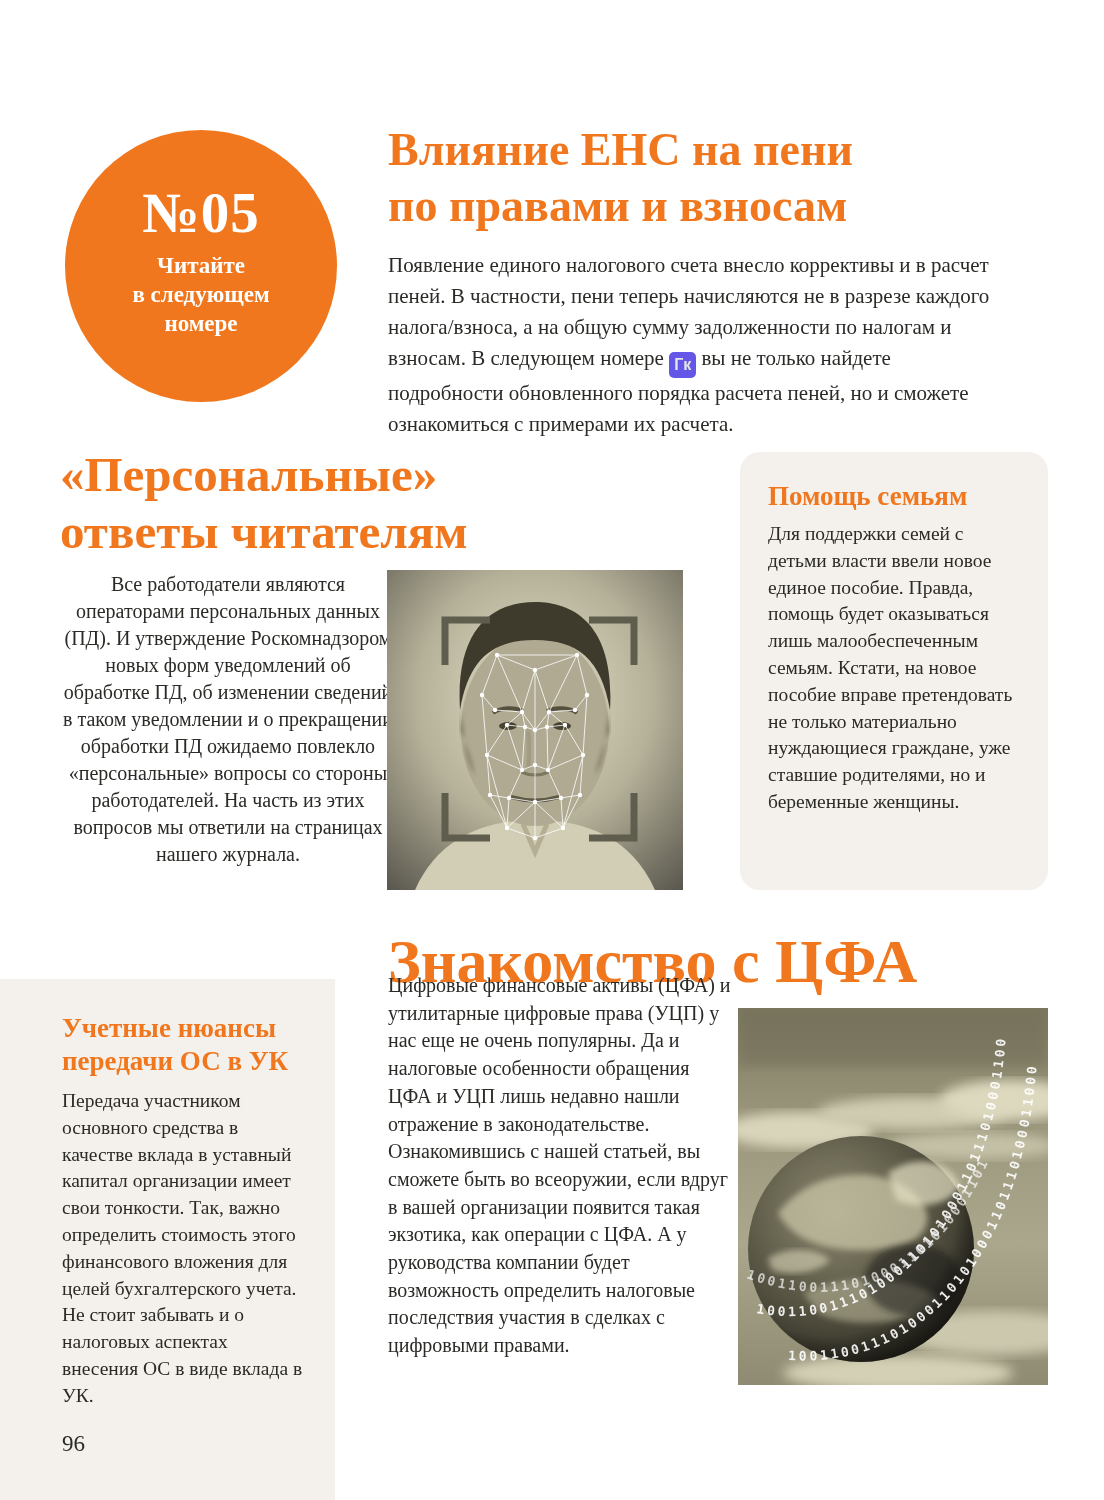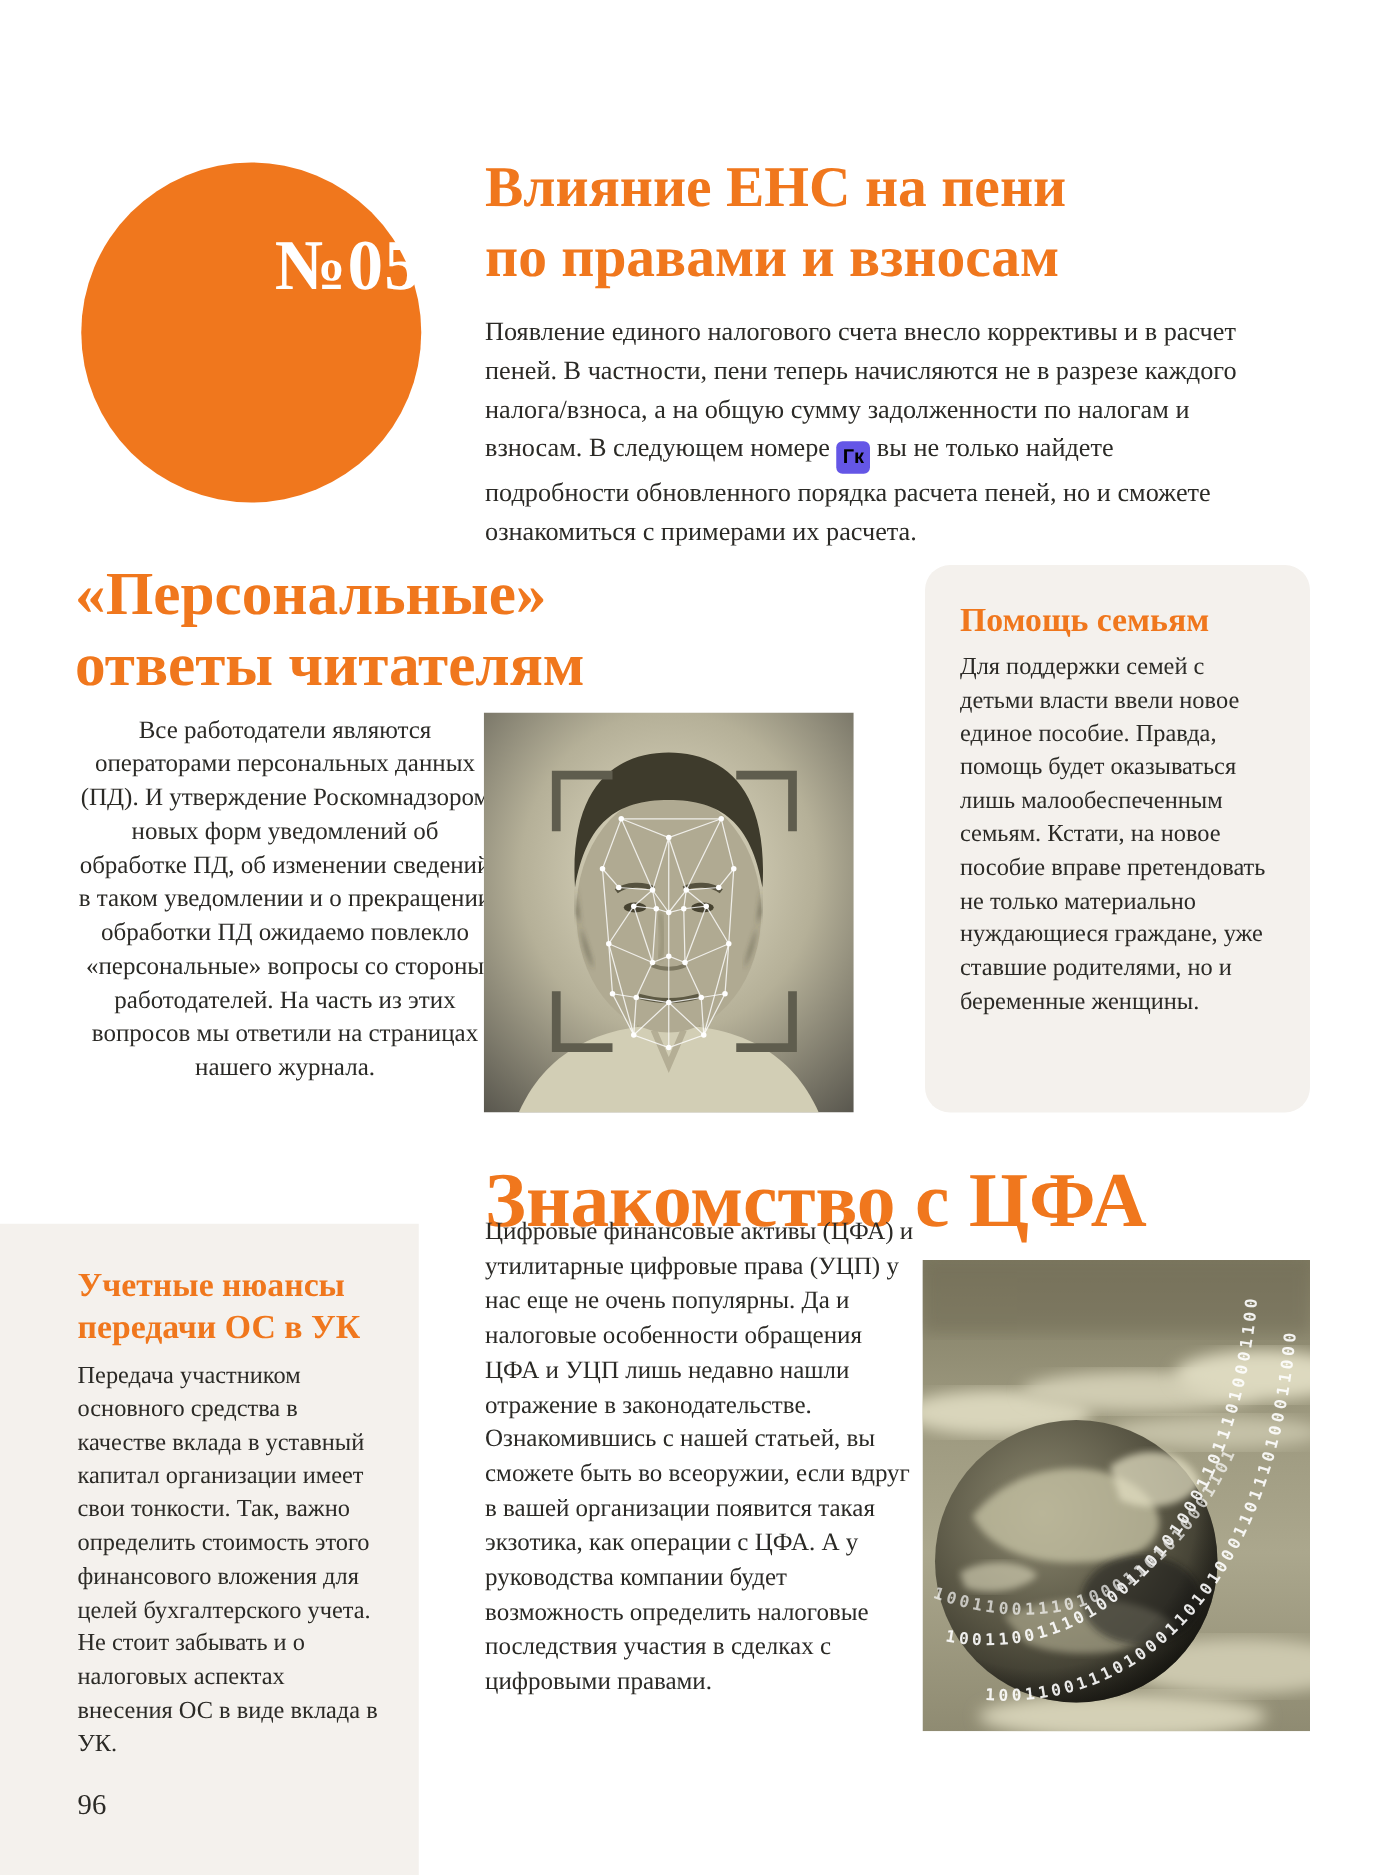--- a/index.html
+++ b/index.html
@@ -21,7 +21,7 @@
   
   .circle{
     left:65px;top:130px;width:272px;height:272px;border-radius:50%;
-    background:var(--accent);color:#fff;text-align:right;
+    background:var(--accent);color:#fff;text-align:center;
   }
   .circle-issue{
     margin-top:52px;font-size:57px;line-height:62px;font-weight:700;letter-spacing:1px;

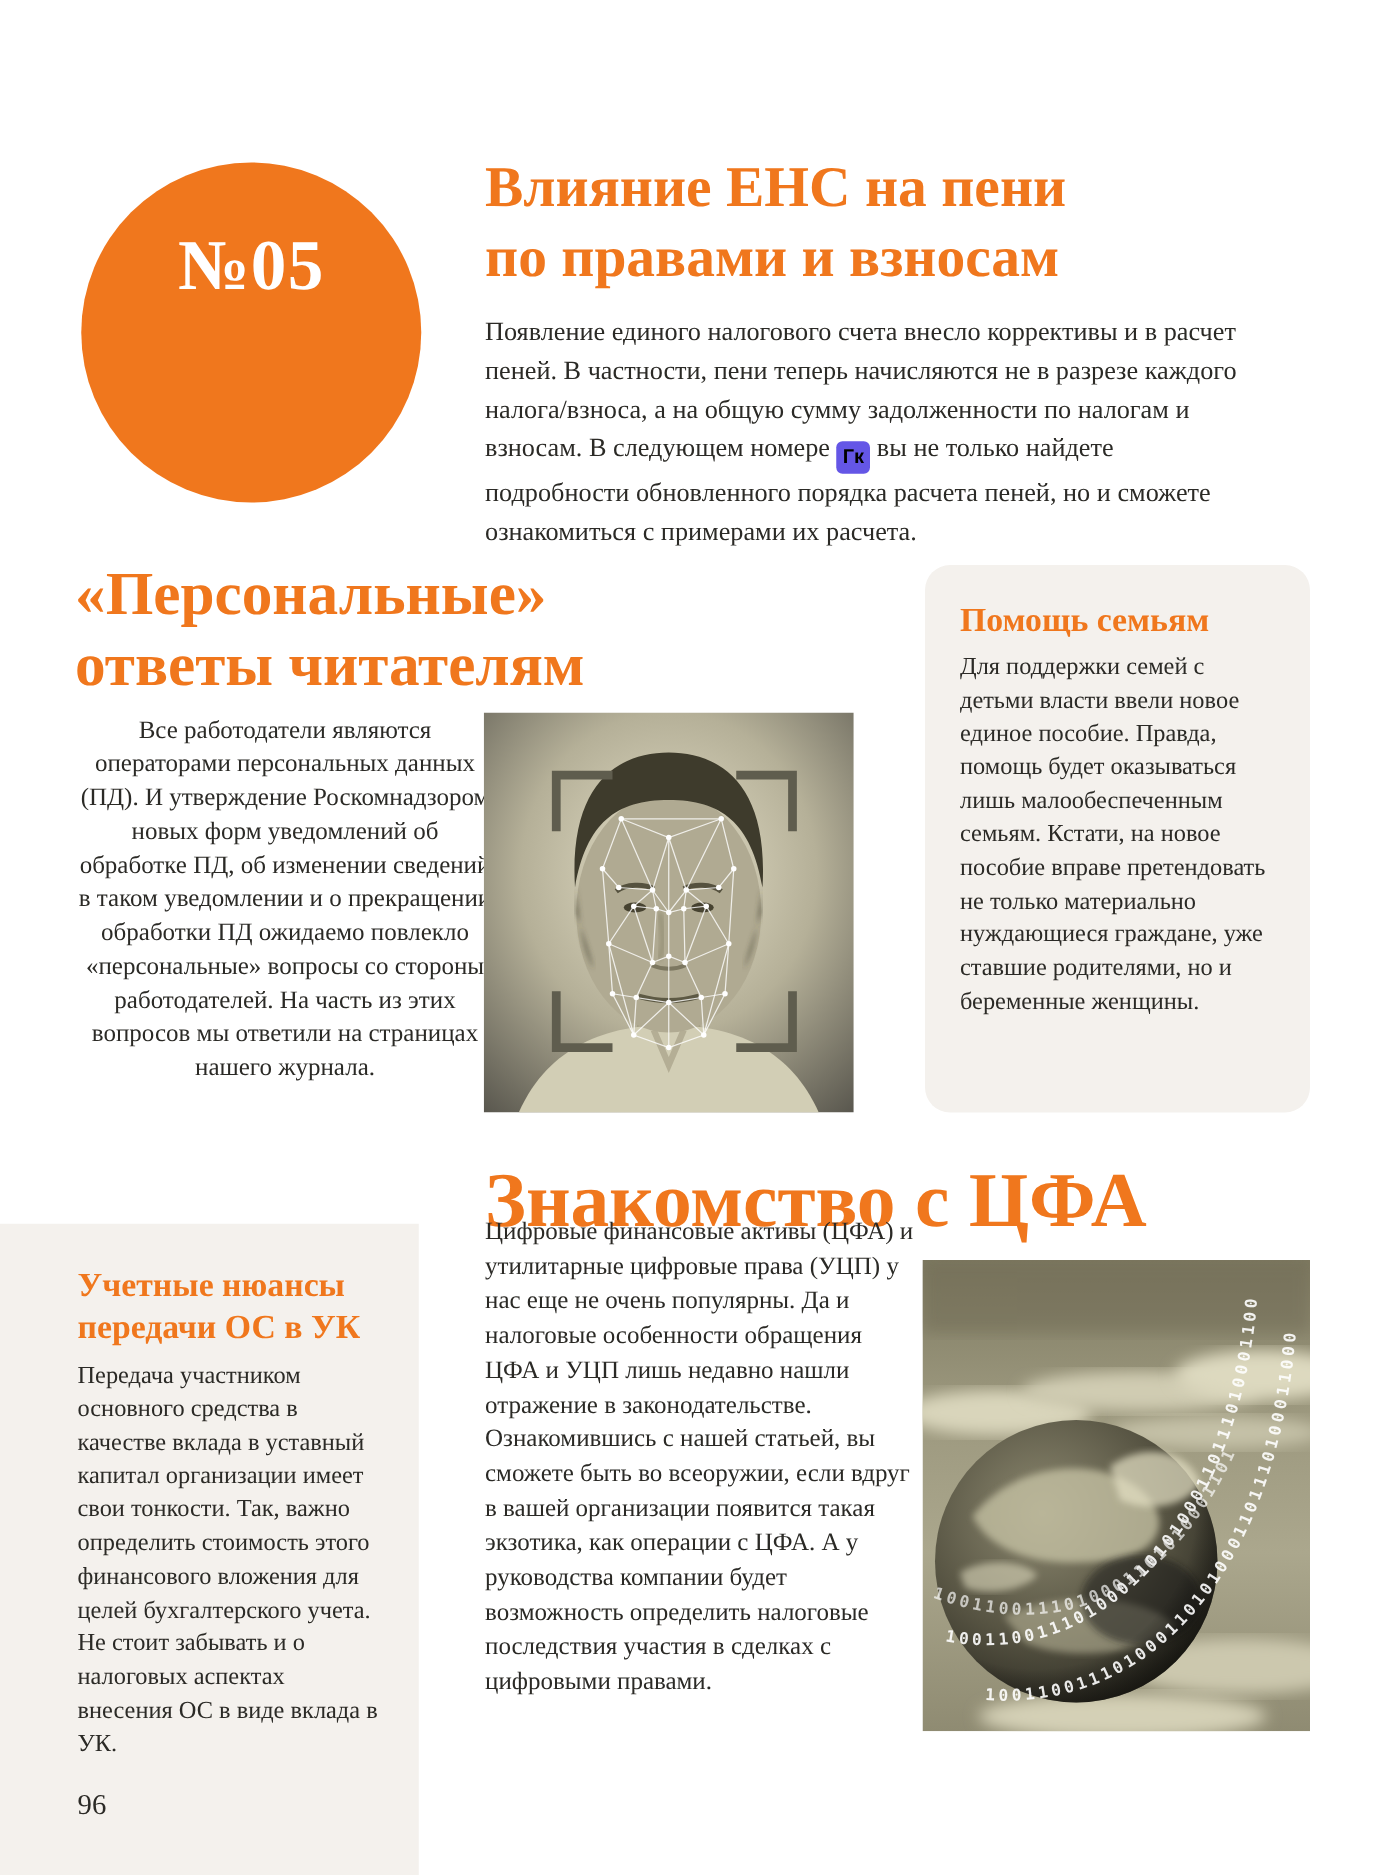--- a/index.html
+++ b/index.html
@@ -80,6 +80,11 @@
 
   <div class="abs circle">
     <div class="circle-issue">№05</div>
+    <div class="circle-caption">
+      <span class="title-line">Читайте</span>
+      <span class="title-line">в следующем</span>
+      <span class="title-line">номере</span>
+    </div>
   </div>
 
   <h1 class="abs title-xl ens-title">

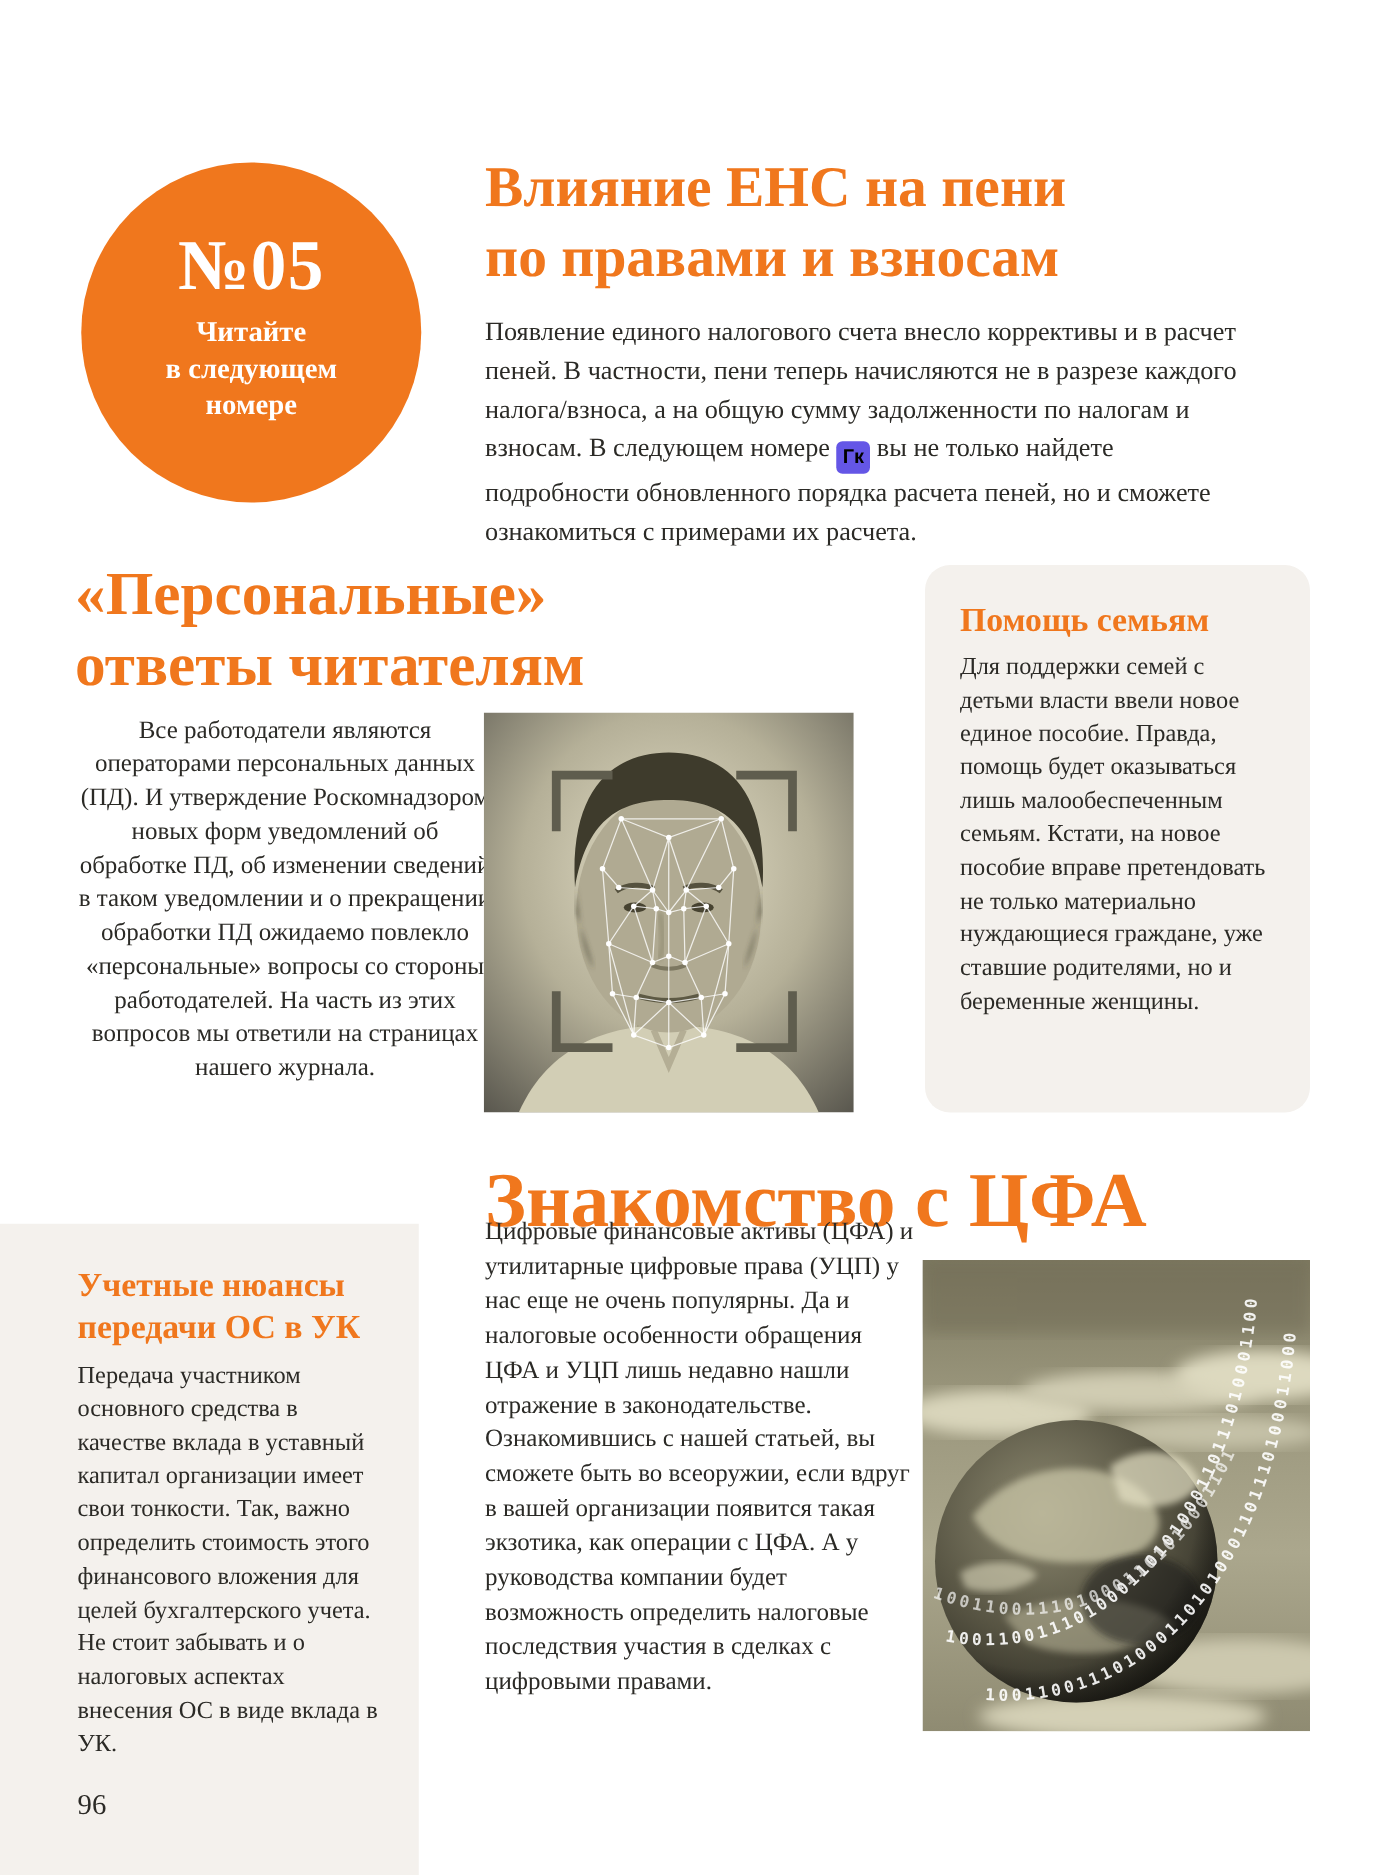--- a/index.html
+++ b/index.html
@@ -53,7 +53,7 @@
   .ens-body{left:388px;top:250px;width:610px;}
   .gk-badge{
     display:inline-block;width:27px;height:26px;border-radius:5px;
-    background:var(--badge-bg);color:#000000;text-align:center;
+    background:var(--badge-bg);color:#e5e5e5;text-align:center;
     font-family:"Liberation Sans","DejaVu Sans",sans-serif;
     font-size:16px;line-height:26px;font-weight:700;vertical-align:-5px;
   }

